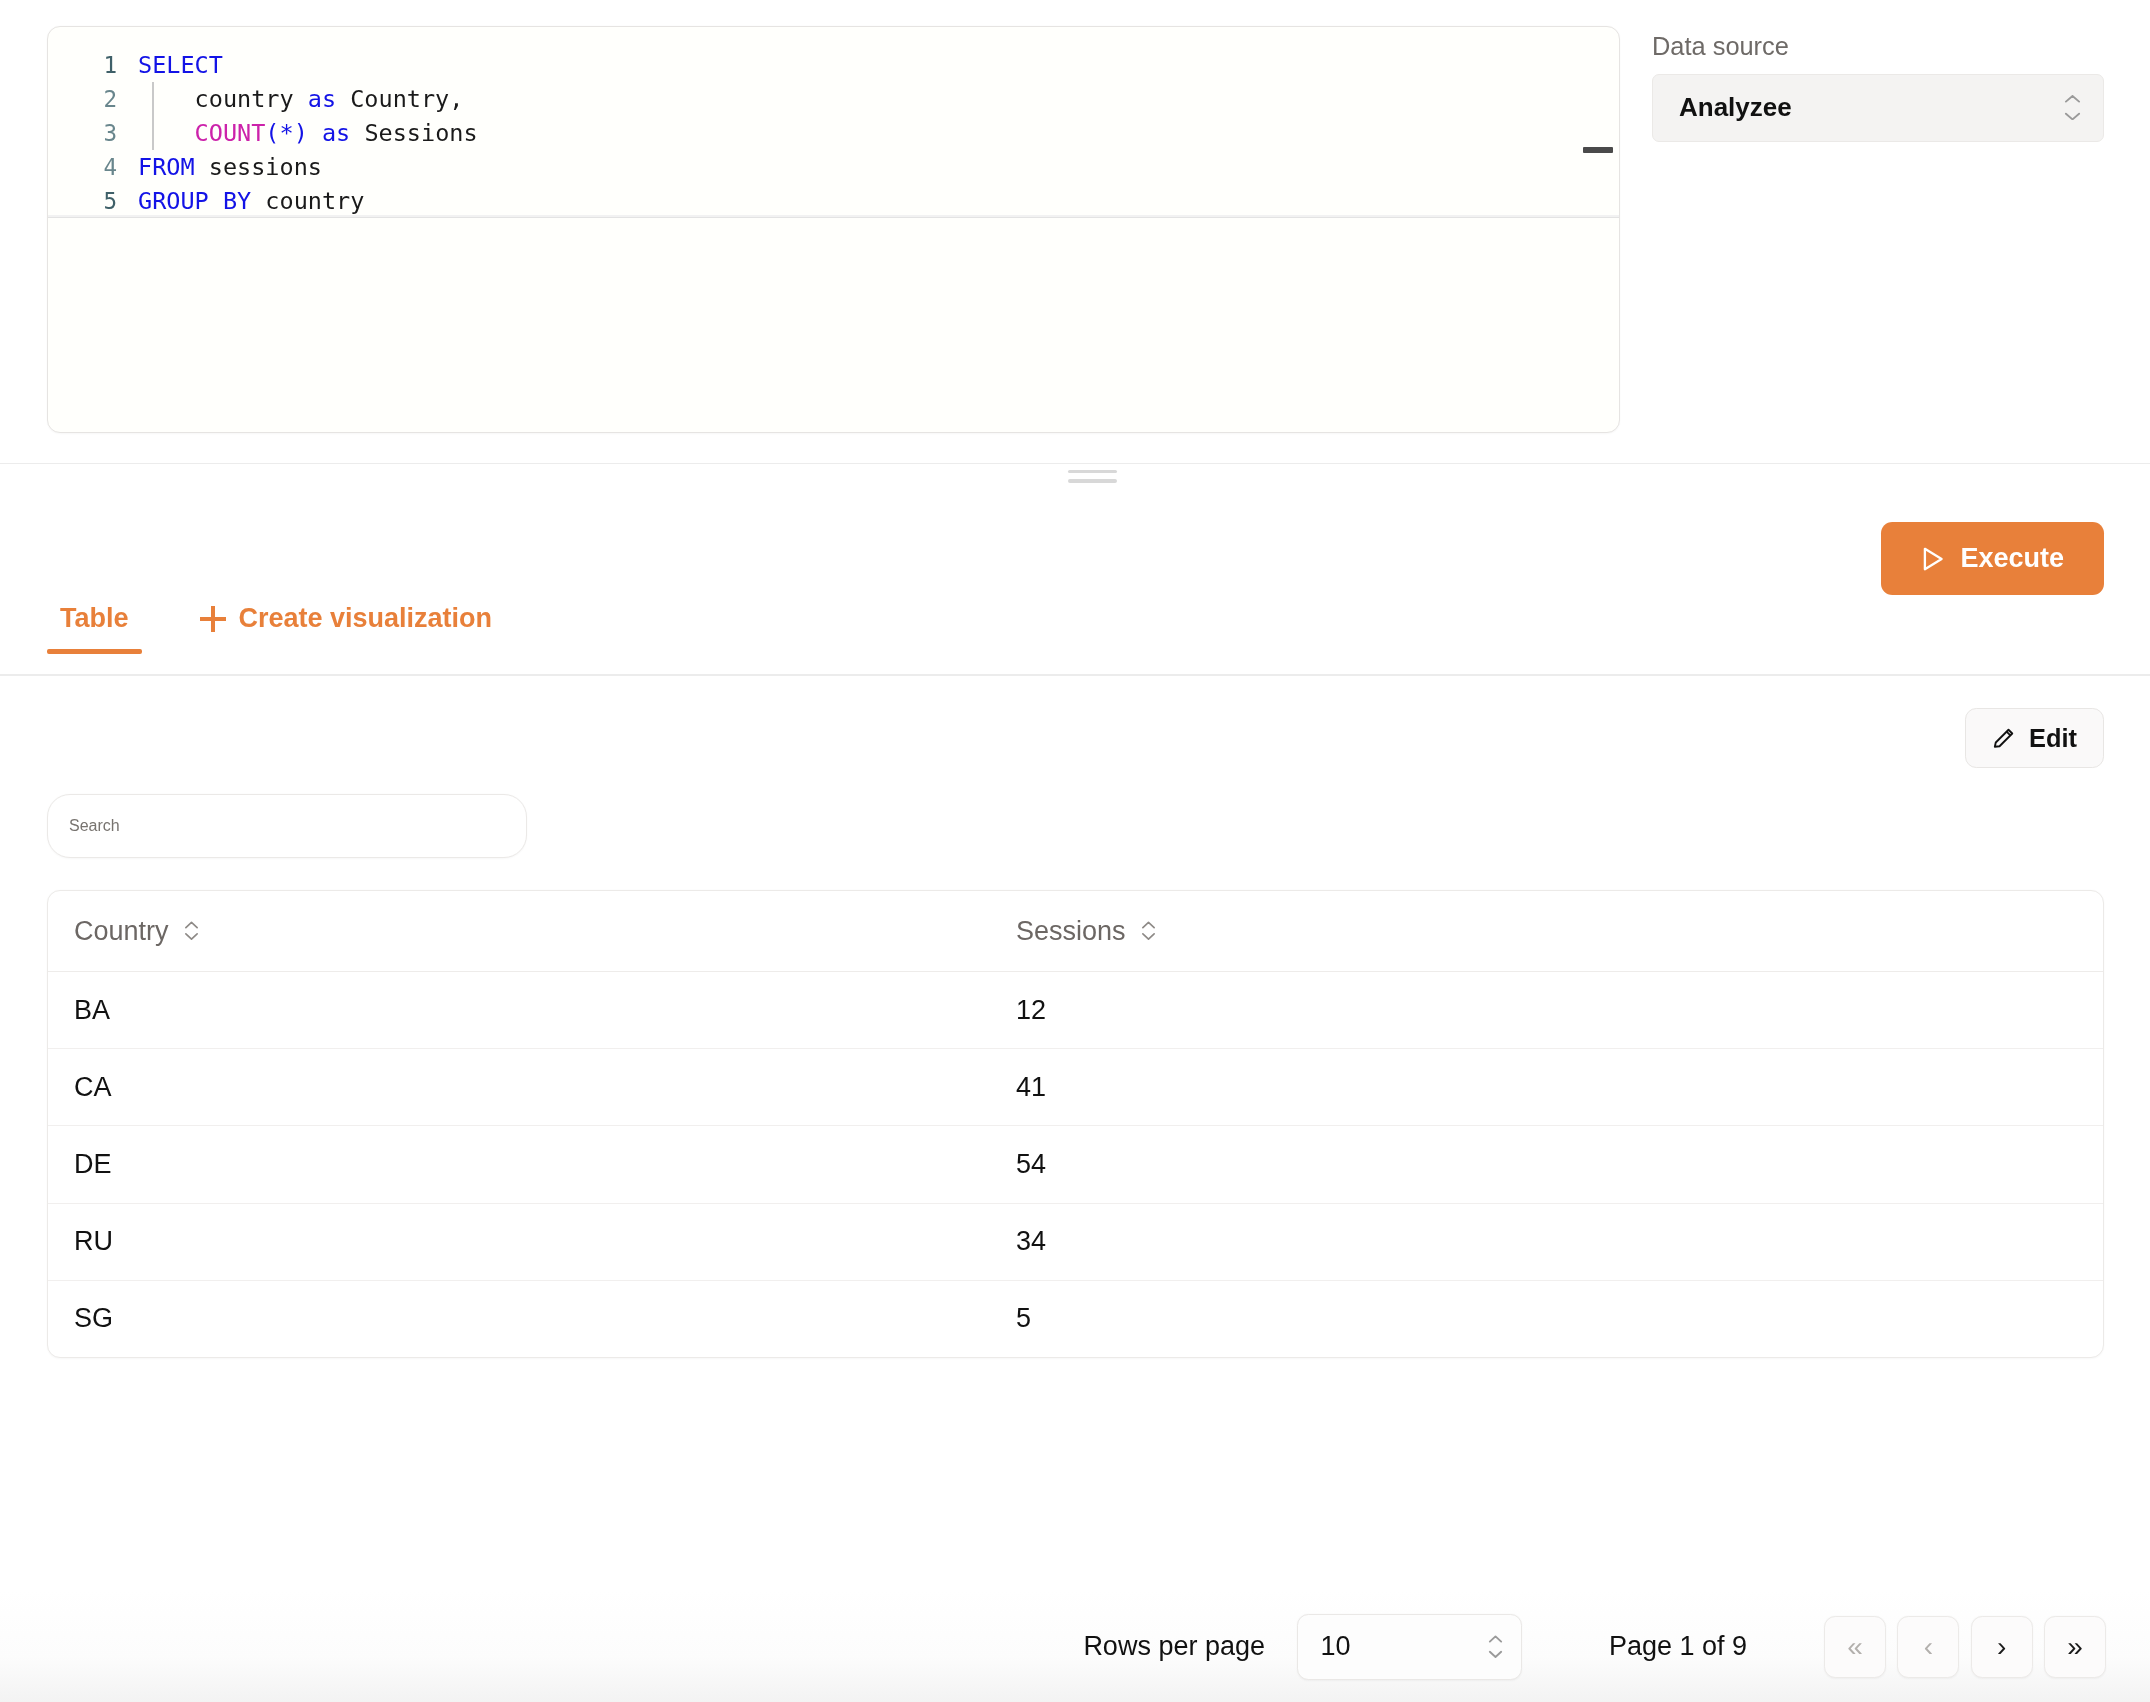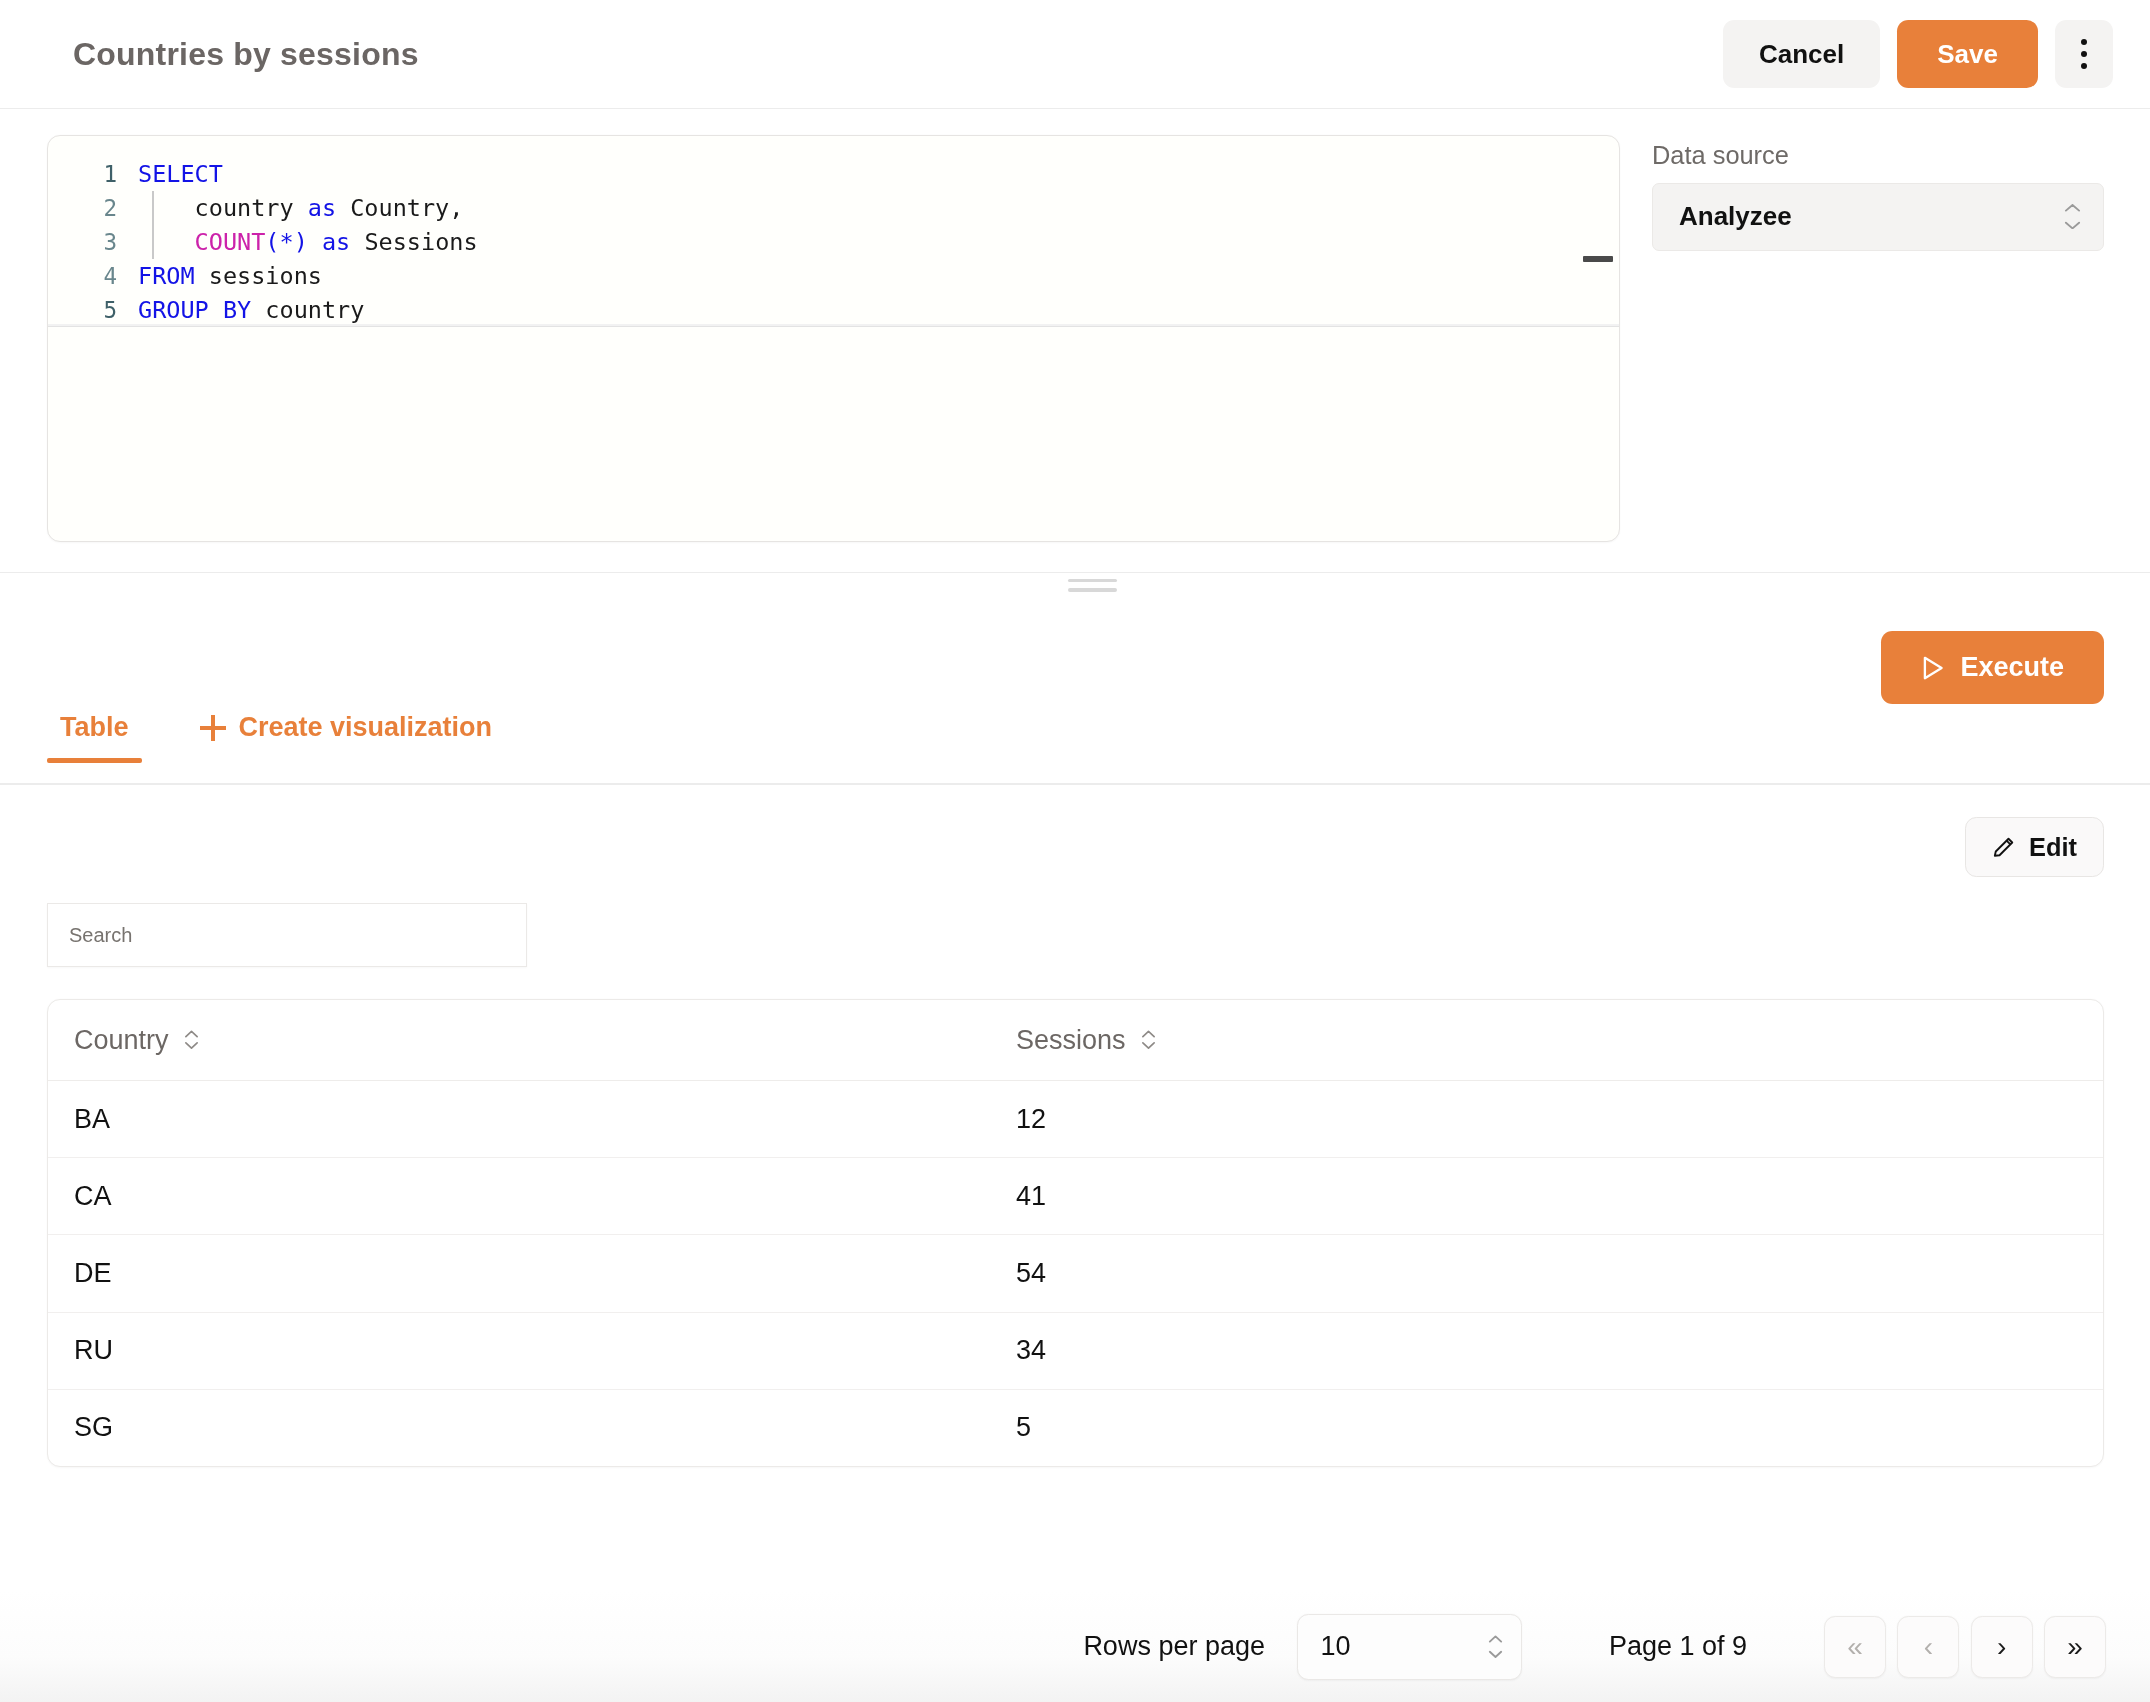--- a/index.html
+++ b/index.html
@@ -388,18 +388,6 @@
 
 <div class="app">
 
-  <div class="header">
-    <div class="page-title">Countries by sessions</div>
-    <div class="header-actions">
-      <button class="btn btn-cancel">Cancel</button>
-      <button class="btn btn-save">Save</button>
-      <button class="btn btn-kebab">
-        <span class="kebab-dot"></span>
-        <span class="kebab-dot"></span>
-        <span class="kebab-dot"></span>
-      </button>
-    </div>
-  </div>
 
   <div class="editor-zone">
     <div class="editor-wrap">

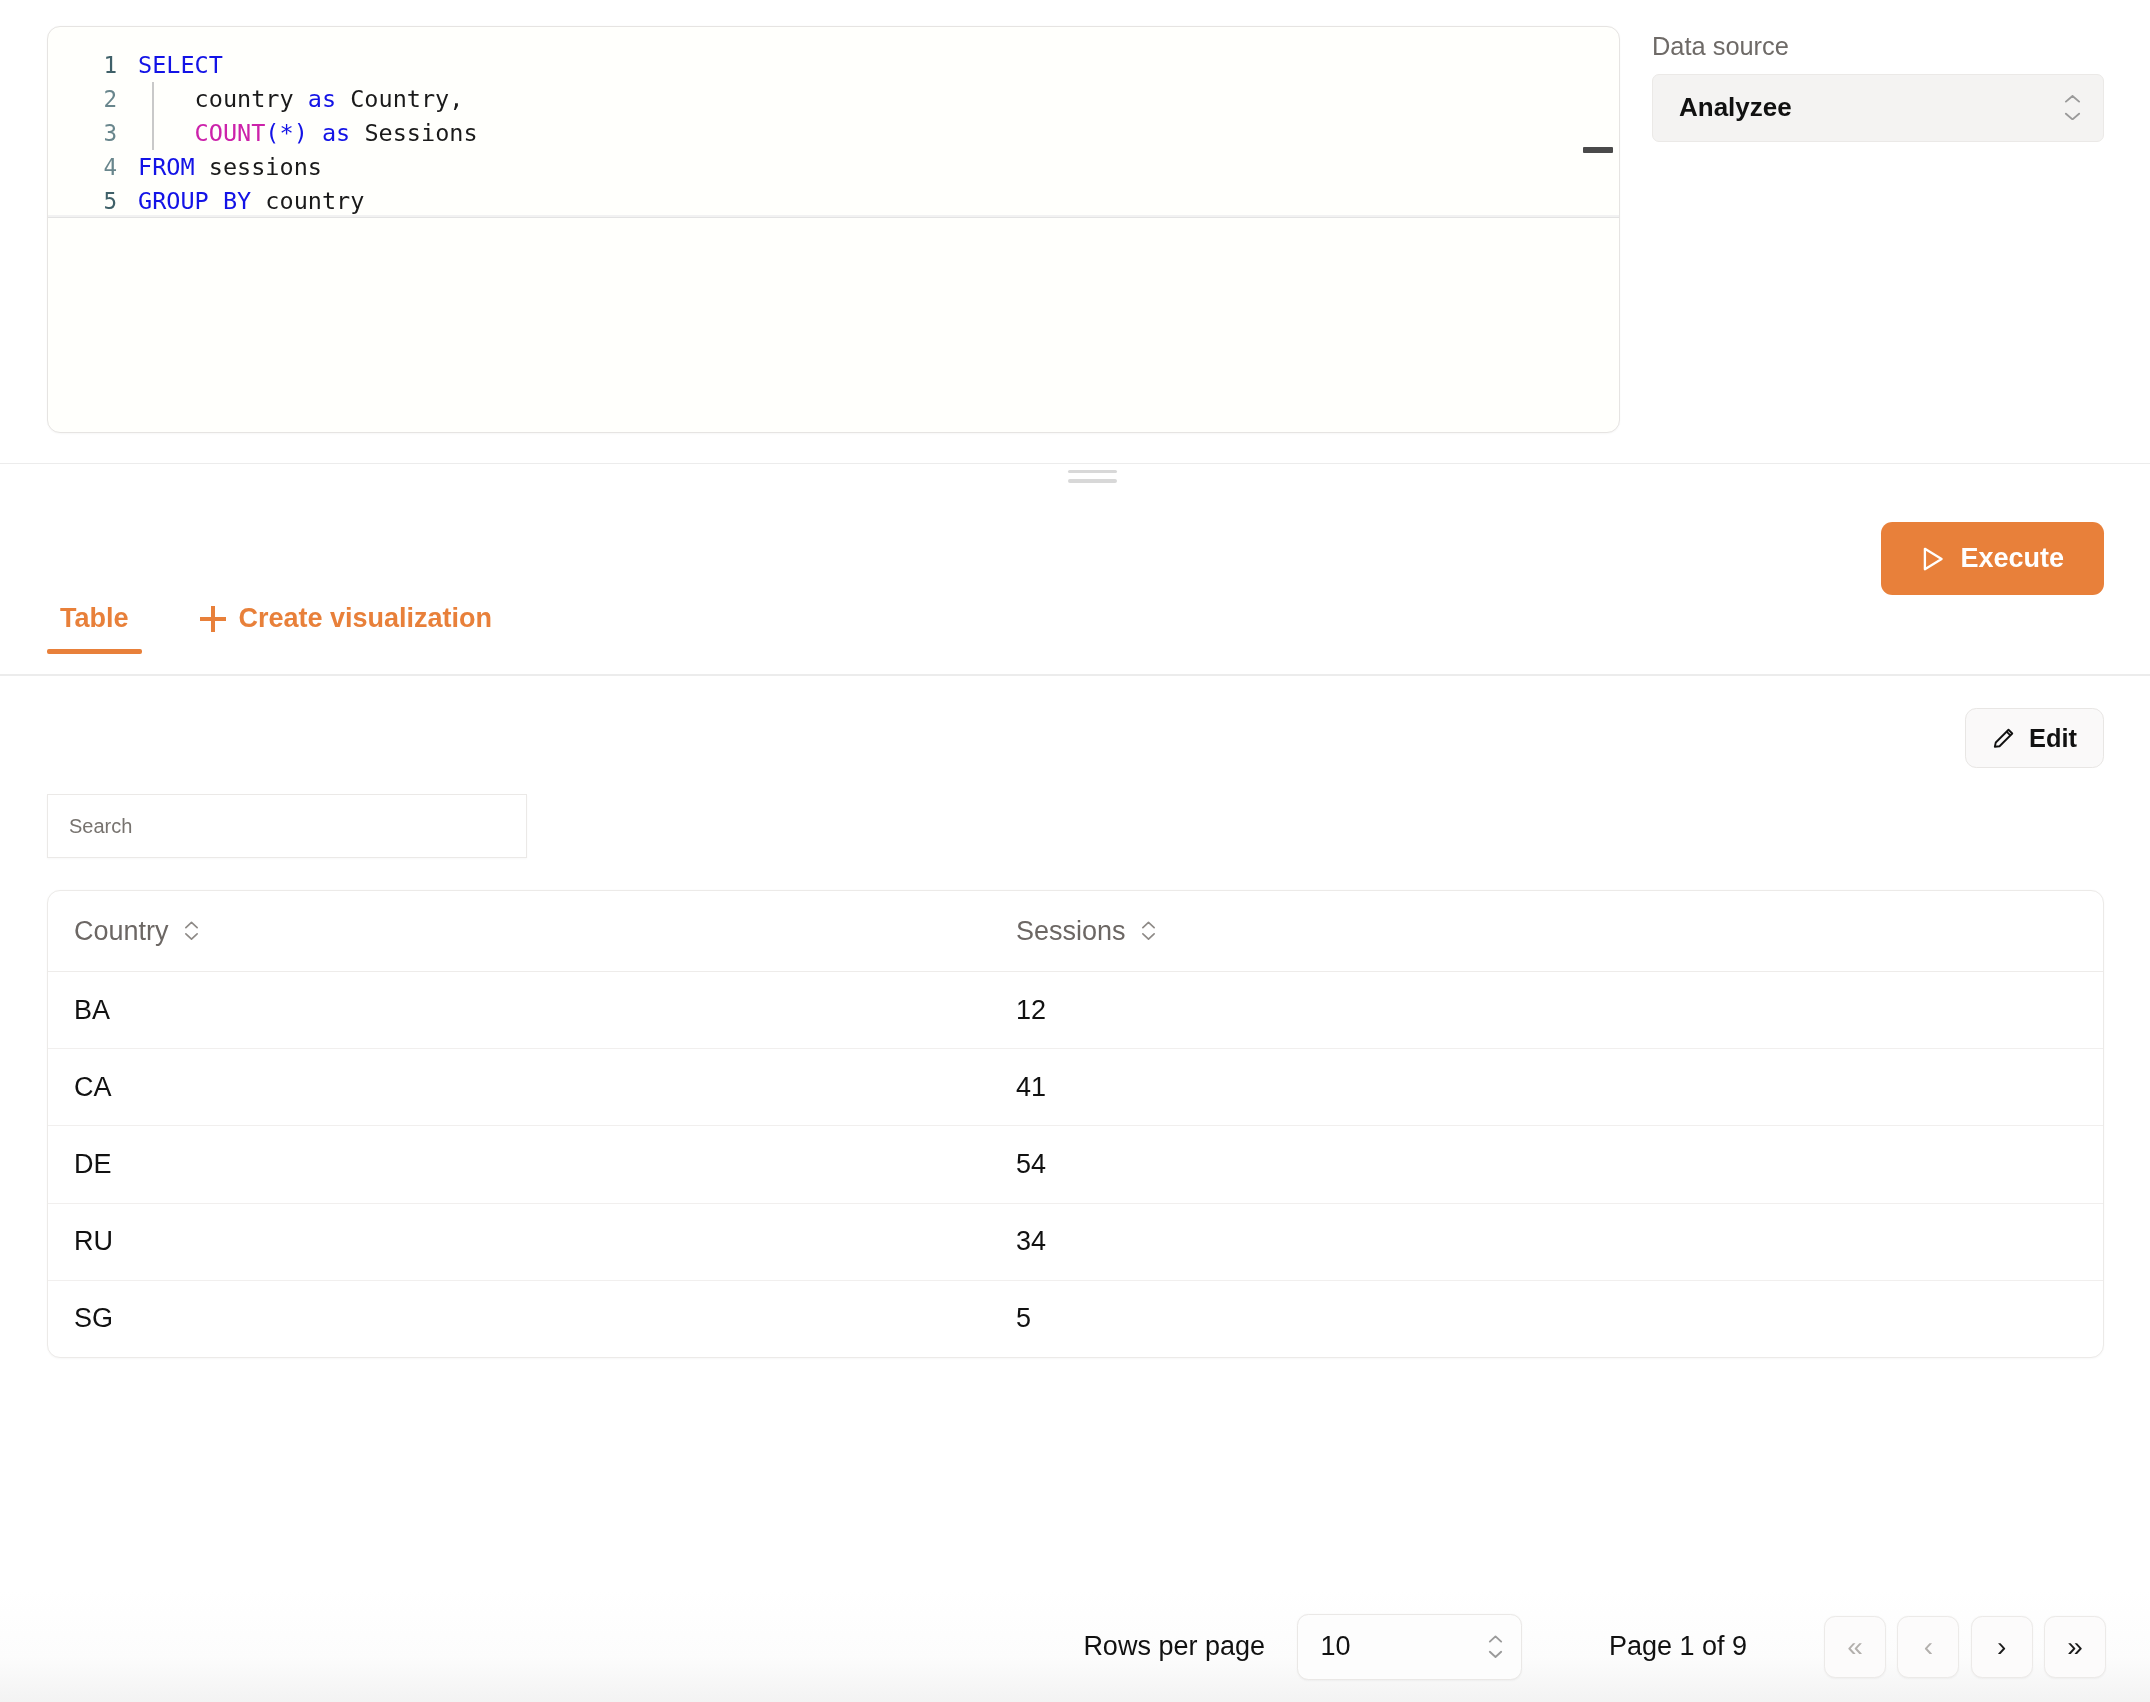--- a/index.html
+++ b/index.html
@@ -301,10 +301,10 @@
     width: 480px;
     height: 64px;
     border: 1.9px solid #ebe9e7;
-    border-radius: 0;
+    border-radius: 23px;
     background: #ffffff;
     padding: 0 21px;
-    font-size: 20px;
+    font-size: 16px;
     color: #111111;
     font-family: "Liberation Sans", sans-serif;
     margin-bottom: 32px;

